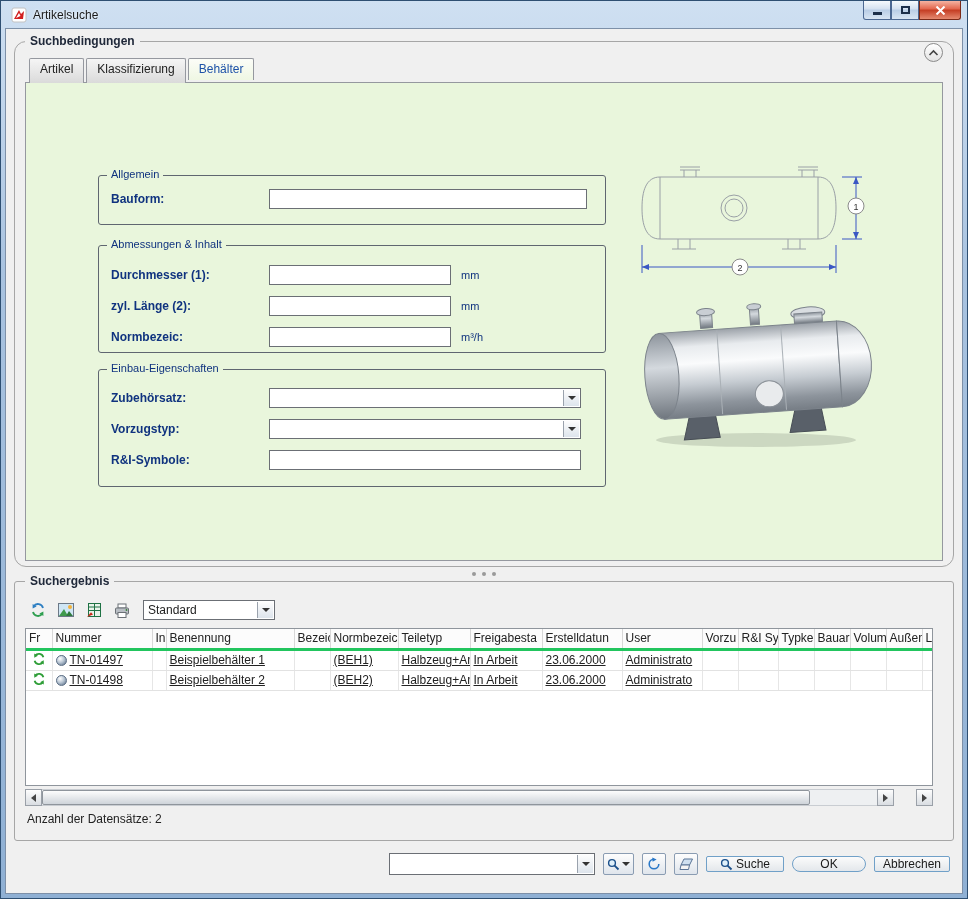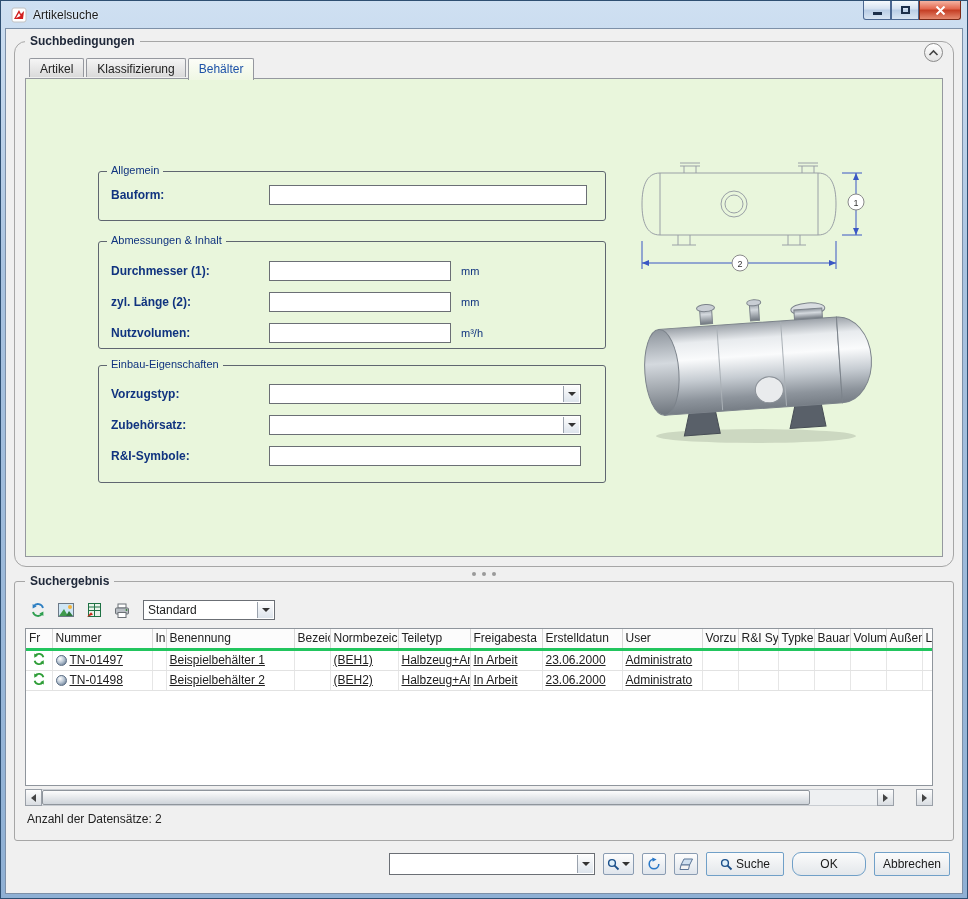--- a/index.html
+++ b/index.html
@@ -38,7 +38,7 @@
 
   
   .tabs { display:flex; margin-left:4px; position:relative; z-index:2; }
-  .tab { padding:3px 10px 3px 10px; height:19px; border:1px solid #95989f; border-bottom:none;
+  .tab { padding:3px 10px 3px 10px; height:25px; border:1px solid #95989f; border-bottom:none;
     background:linear-gradient(#f5f5f5,#dadada); margin-right:2px; border-radius:2px 2px 0 0;
     font-size:12px; color:#222; cursor:pointer; }
   .tab.active { background:linear-gradient(#fcfdf8,#eff7e3); color:#1e52a8; height:22px;

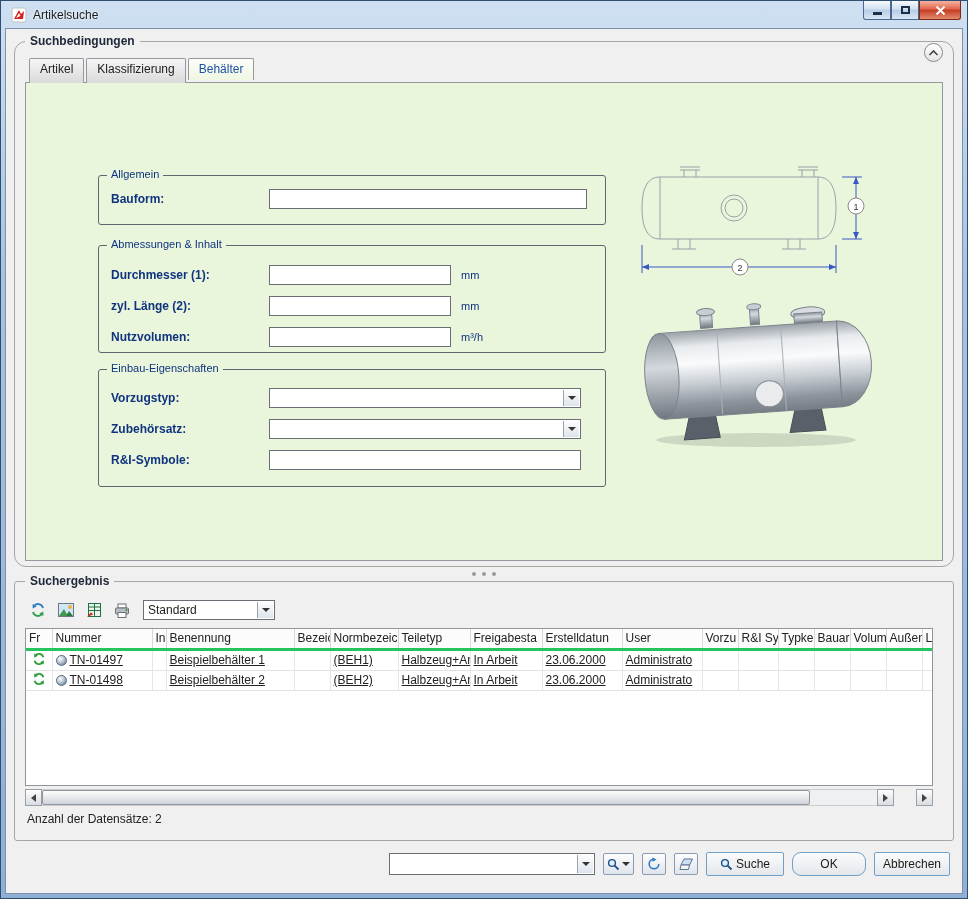--- a/index.html
+++ b/index.html
@@ -187,7 +187,7 @@
             <span class="unit">mm</span>
           </div>
           <div class="field">
-            <label>Nutzvolumen:</label>
+            <label>Normbezeic:</label>
             <input class="tbox w-mid" type="text" value="" style="">
             <span class="unit">m³/h</span>
           </div>

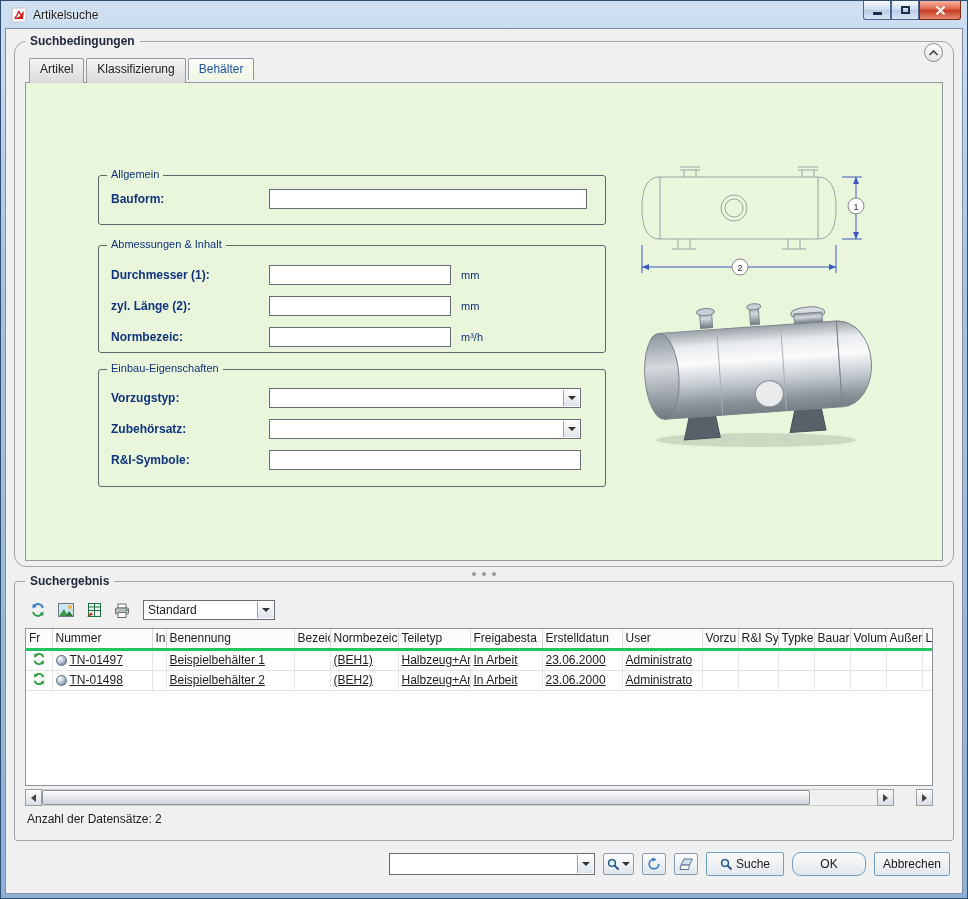--- a/index.html
+++ b/index.html
@@ -196,7 +196,7 @@
         <div class="inner-group g-einbau">
           <span class="ig-title">Einbau-Eigenschaften</span>
           <div class="field">
-            <label>Vorzugstyp:</label>
+            <label>Zubehörsatz:</label>
             <div class="combo w-combo">
               <span class="val"></span>
               <span class="arrow">
@@ -205,7 +205,7 @@
             </div>
           </div>
           <div class="field">
-            <label>Zubehörsatz:</label>
+            <label>Vorzugstyp:</label>
             <div class="combo w-combo">
               <span class="val"></span>
               <span class="arrow">

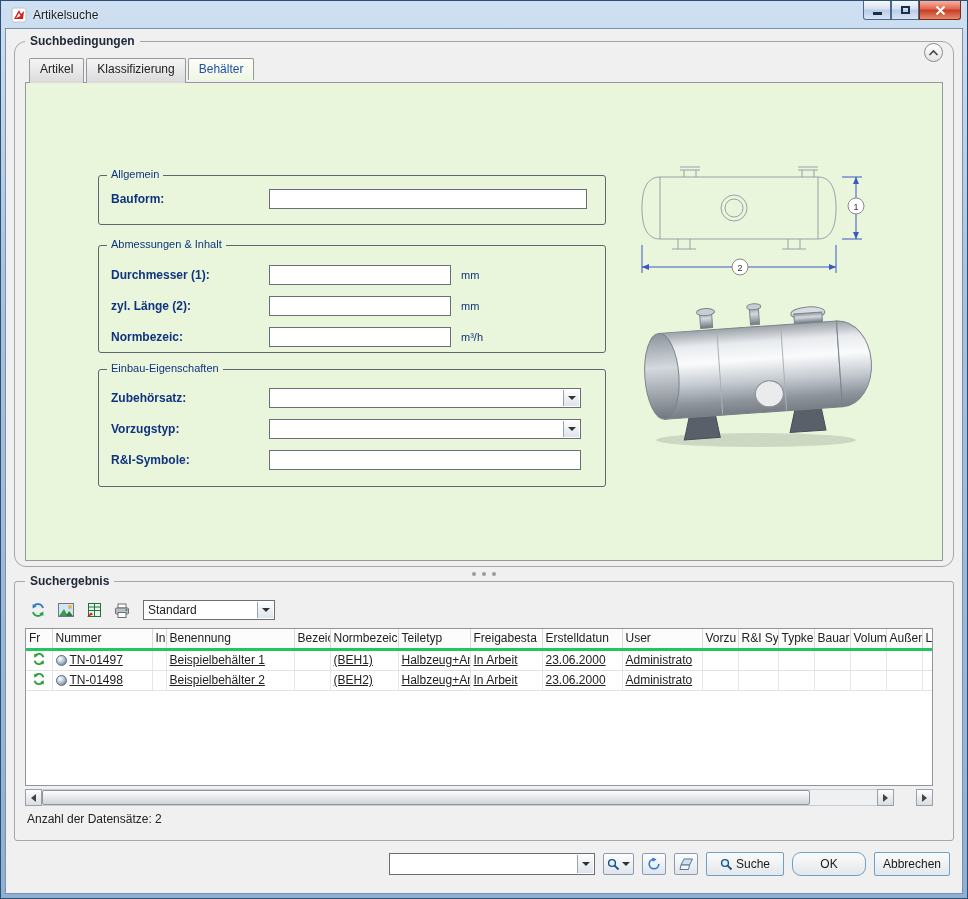--- a/index.html
+++ b/index.html
@@ -113,7 +113,7 @@
   .footer .combo { width:206px; height:22px; }
   .mini-btn { height:22px; min-width:24px; padding:0 3px; border:1px solid #8a9cb2; border-radius:2px;
     background:linear-gradient(#fdfdfd,#dfe5ec); display:flex; align-items:center; justify-content:center; gap:2px; cursor:pointer; }
-  .push-btn { height:24px; border:1px solid #70a0c8; border-radius:2px;
+  .push-btn { height:16px; border:1px solid #70a0c8; border-radius:2px;
     background:linear-gradient(#fbfbfb,#e3e7eb); font-size:12px; color:#1a1a1a;
     display:flex; align-items:center; justify-content:center; gap:3px; cursor:pointer;
     font-family:"Liberation Sans", sans-serif; }

